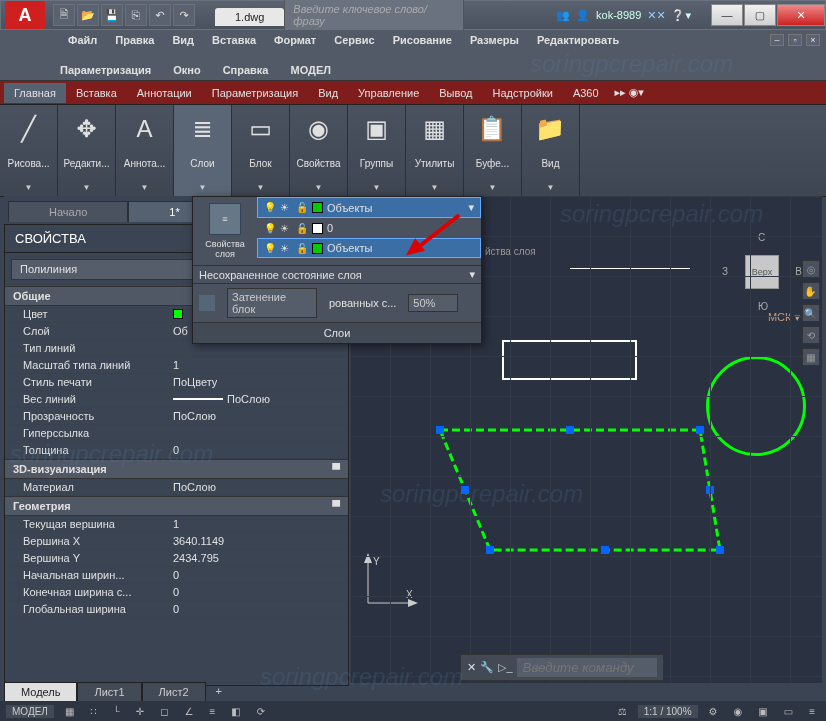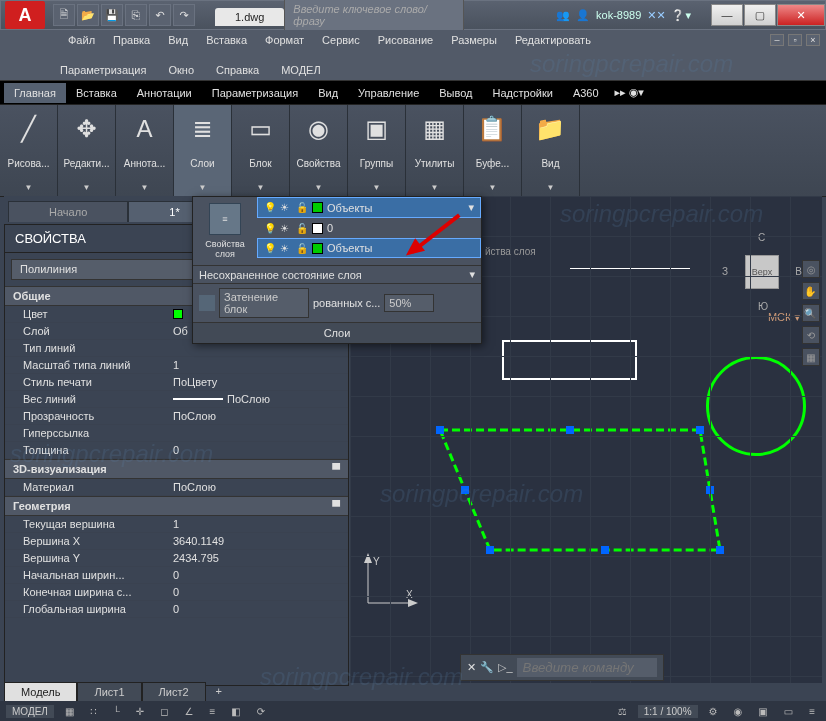--- a/index.html
+++ b/index.html
@@ -19,7 +19,7 @@
 
 
 .menubar { background: #525a68; padding: 2px 8px; display: flex; flex-wrap: wrap; gap: 14px; color: #e0e0e0; border-bottom: 1px solid #333; position: relative; }
-.menubar span { cursor: pointer; padding: 2px 2px; }
+.menubar span { cursor: pointer; padding: 2px 2px; font-weight: bold; }
 .menu-row2 { width: 100%; display: flex; gap: 18px; margin-left: 50px; }
 .mini-ctrl { position: absolute; right: 6px; top: 4px; display: flex; gap: 4px; }
 .mini-ctrl div { width: 14px; height: 12px; background: #5a6270; border: 1px solid #777; display:flex;align-items:center;justify-content:center;font-size:9px; }

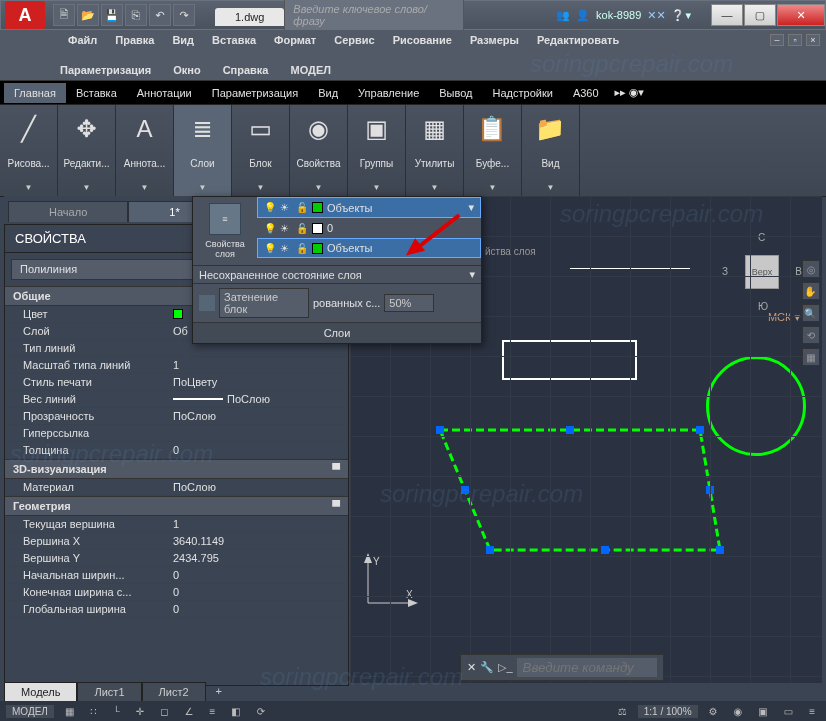--- a/index.html
+++ b/index.html
@@ -25,7 +25,7 @@
 .mini-ctrl div { width: 14px; height: 12px; background: #5a6270; border: 1px solid #777; display:flex;align-items:center;justify-content:center;font-size:9px; }
 
 
-.ribbon-tabs { background: #000000; display: flex; align-items: center; padding: 0 4px; height: 24px; border-bottom: 1px solid #222; }
+.ribbon-tabs { background: #7f1d1d; display: flex; align-items: center; padding: 0 4px; height: 24px; border-bottom: 1px solid #222; }
 .ribbon-tab { padding: 4px 10px; color: #e0e0e0; cursor: pointer; }
 .ribbon-tab.active { background: #556070; }
 

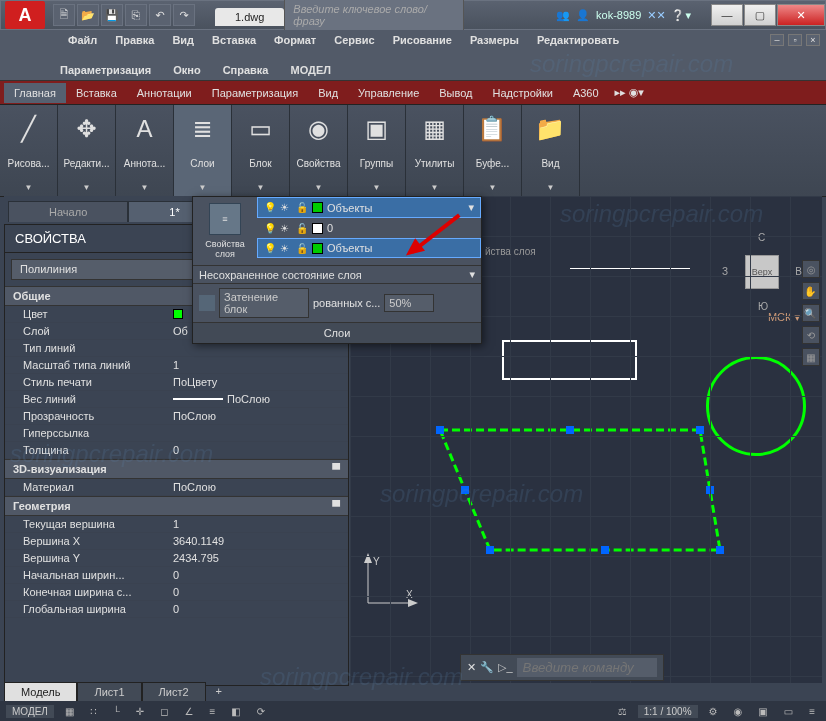--- a/index.html
+++ b/index.html
@@ -64,7 +64,7 @@
 .lp-icon { width: 12px; font-size: 10px; }
 .lp-swatch { width: 11px; height: 11px; border: 1px solid #000; }
 .lp-state { padding: 2px 6px; border-top: 1px solid #333; display: flex; justify-content: space-between; align-items: center; }
-.lp-tool { padding: 4px 6px; border-top: 1px solid #333; display: flex; align-items: center; gap: 4px; }
+.lp-tool { padding: 4px 6px; border-top: 1px solid #333; display: flex; align-items: center; gap: 12px; }
 .lp-input { background: #555d6a; border: 1px solid #333; padding: 2px 4px; color: #ccc; width: 90px; }
 .lp-footer { text-align: center; padding: 4px; border-top: 1px solid #333; background: #424a56; }
 .hint { position: absolute; left: 485px; top: 246px; color: #999; z-index: 19; font-size: 10px; }

